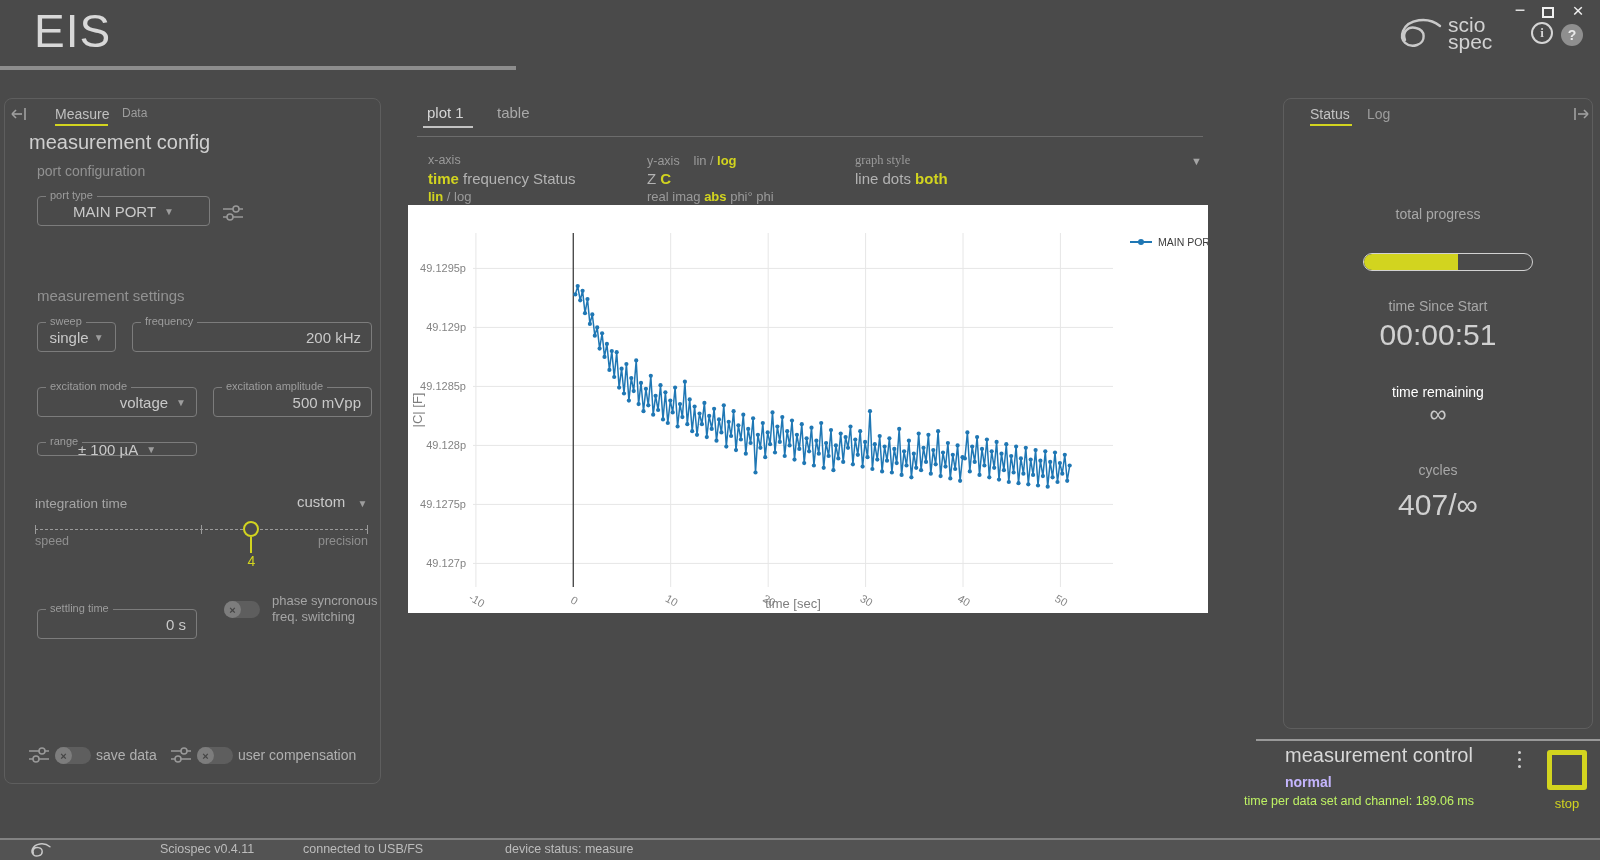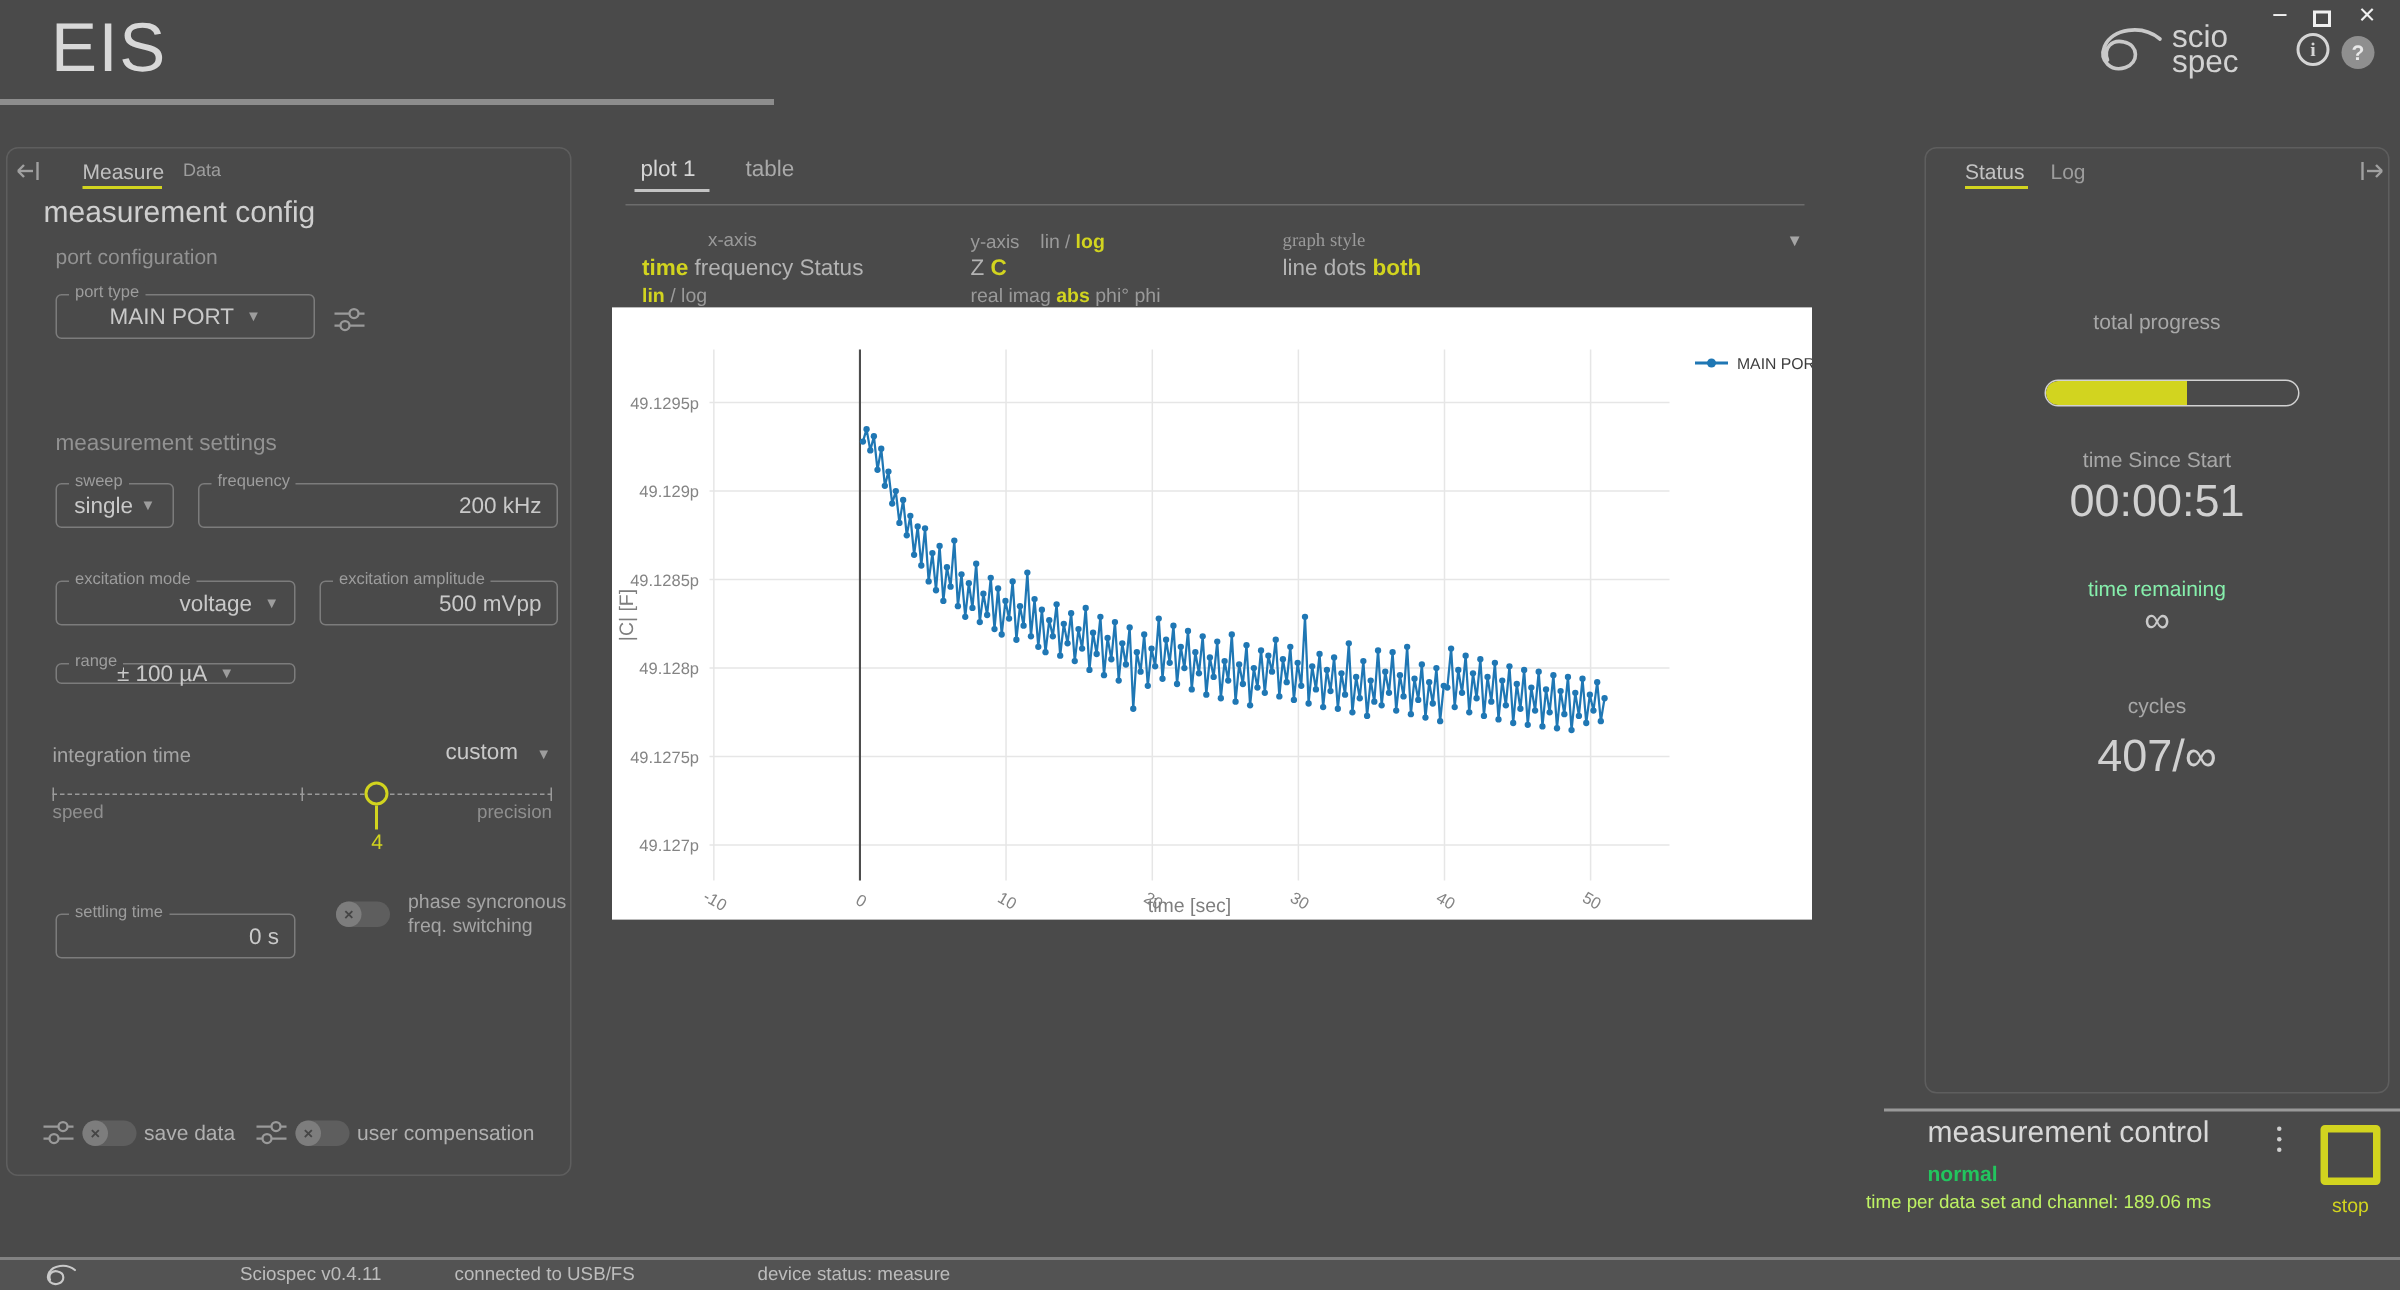--- a/index.html
+++ b/index.html
@@ -178,7 +178,7 @@
 <div class="abs" style="left:497px;top:104px;font-size:15px;color:#a9a9a9;">table</div>
 <div class="abs" style="left:417px;top:136px;width:786px;height:1px;background:#6c6c6c;"></div>
 
-<div class="abs" style="left:428px;top:153px;font-size:12.5px;color:#9a9a9a;margin-left:44px;">x-axis</div>
+<div class="abs" style="left:428px;top:153px;font-size:12.5px;color:#9a9a9a;">x-axis</div>
 <div class="abs" style="left:428px;top:170px;font-size:15px;color:#b3b3b3;">
   <span class="yel">time</span>
   <span>frequency</span>

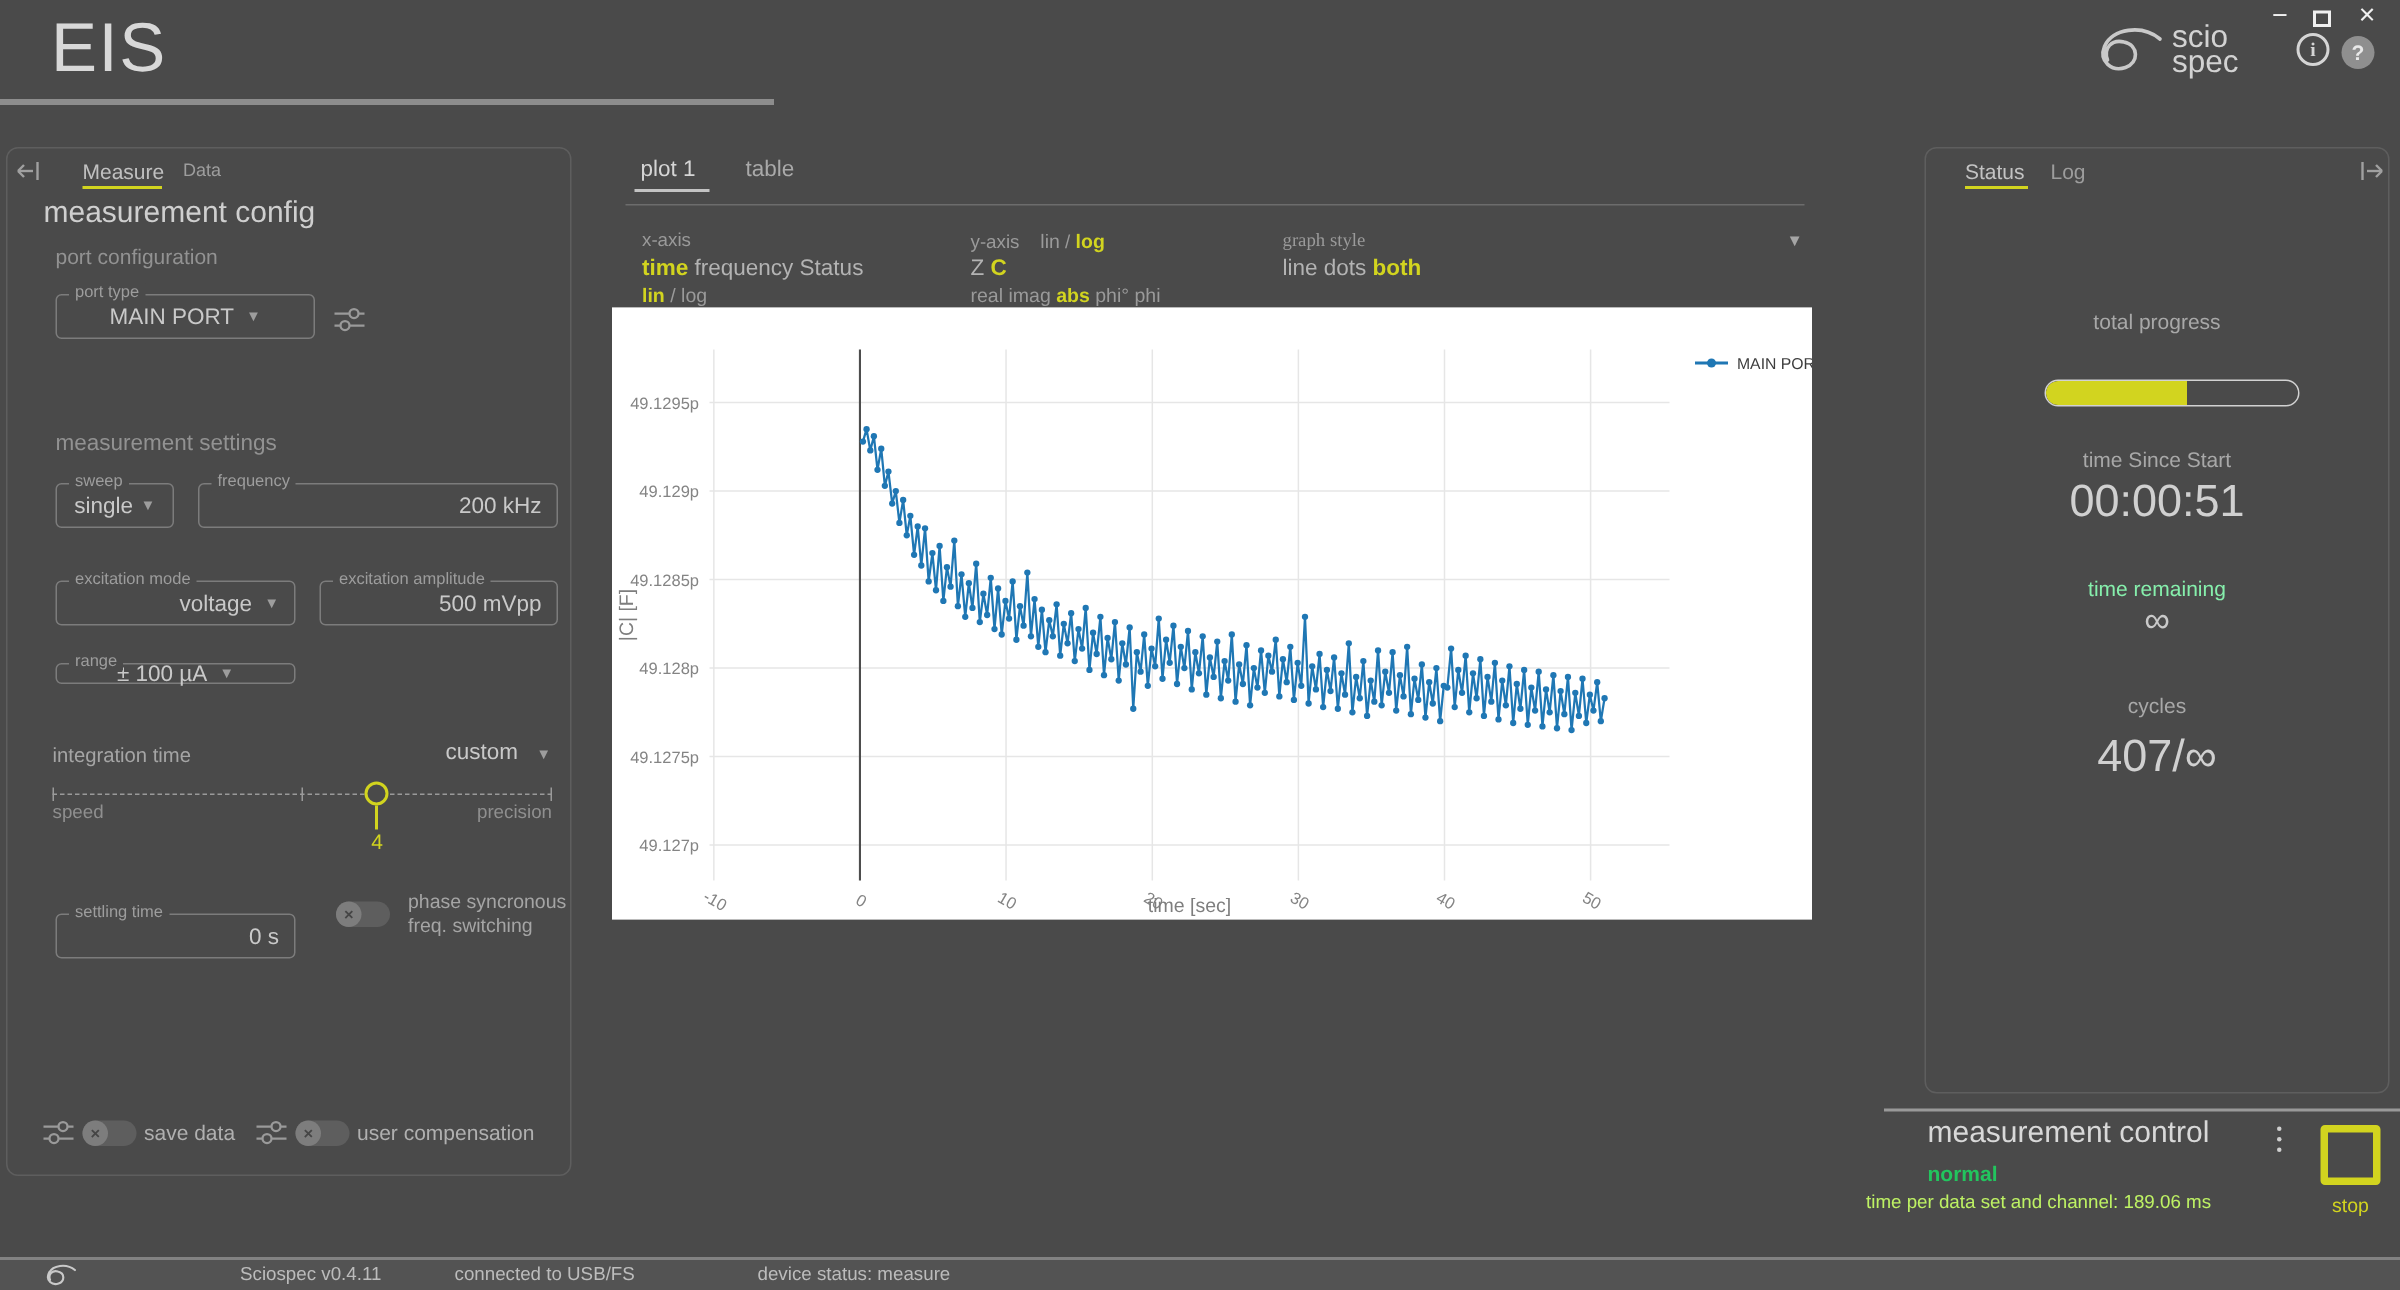--- a/index.html
+++ b/index.html
@@ -479,7 +479,7 @@
 <div class="abs rp ctr" style="top:298px;font-size:14px;color:#a8a8a8;">time Since Start</div>
 <div class="abs rp ctr" style="top:318px;font-size:30px;font-weight:300;color:#d0d0d0;">00:00:51</div>
 
-<div class="abs rp ctr" style="top:384px;font-size:14px;color:#86efac;">time remaining</div>
+<div class="abs rp ctr" style="top:384px;font-size:14px;color:#ffffff;">time remaining</div>
 <div class="abs rp ctr" style="top:400px;font-size:24px;color:#c9c9c9;">∞</div>
 
 <div class="abs rp ctr" style="top:462px;font-size:14px;color:#a8a8a8;">cycles</div>

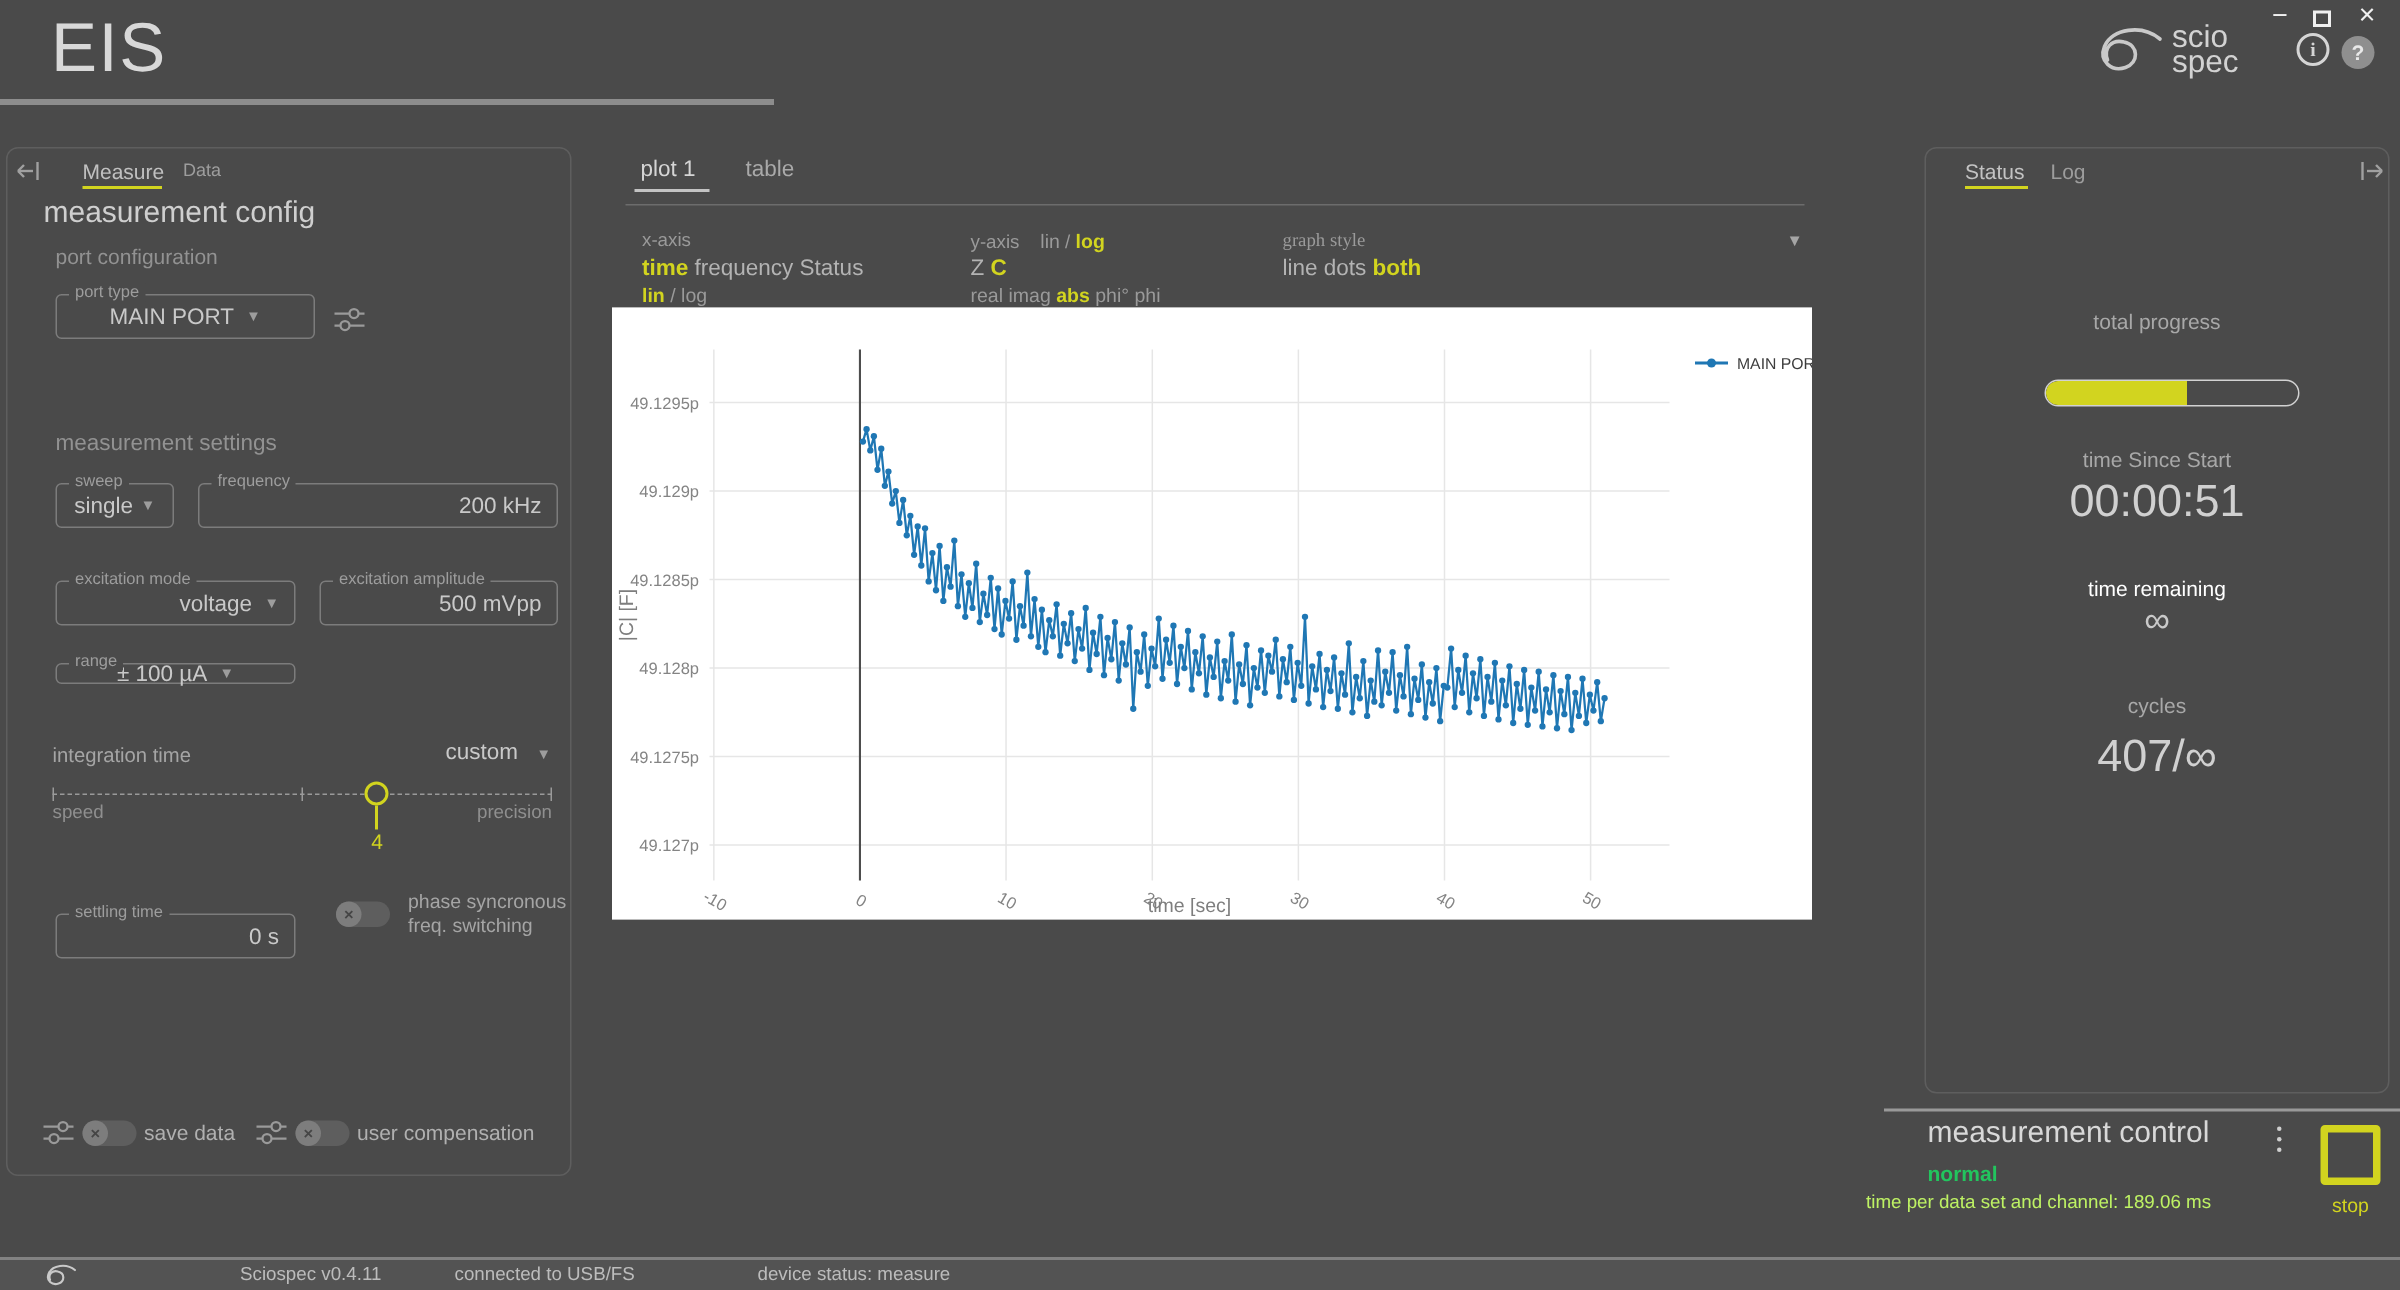--- a/index.html
+++ b/index.html
@@ -492,7 +492,7 @@
     <span class="kebab-dot"></span>
     <span class="kebab-dot"></span>
 </div>
-<div class="abs" style="left:1285px;top:774px;font-size:14px;color:#22c55e;font-weight:bold;">normal</div>
+<div class="abs" style="left:1285px;top:774px;font-size:14px;color:#c4b5fd;font-weight:bold;">normal</div>
 <div class="abs" style="left:1244px;top:794px;font-size:12.5px;color:#bef264;">time per data set and channel: 189.06 ms</div>
 <div class="abs" style="left:1547px;top:750px;width:40px;height:40px;border:5px solid #d2d41f;border-radius:3px;"></div>
 <div class="abs ctr" style="left:1547px;top:796px;width:40px;font-size:13px;color:#d2d41f;">stop</div>

